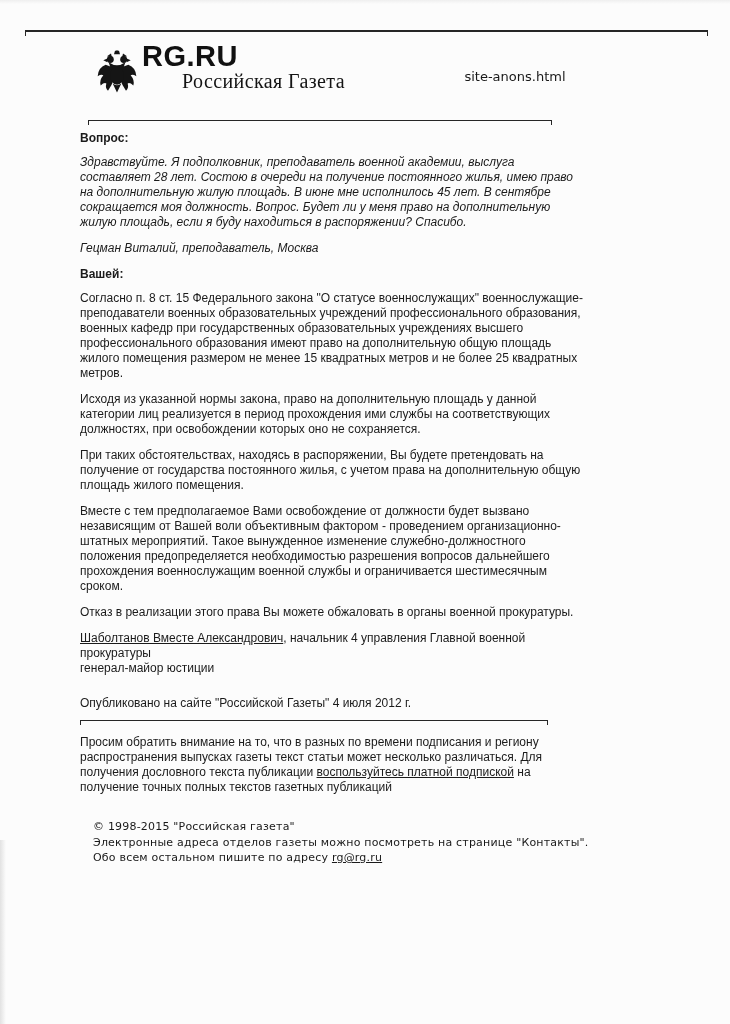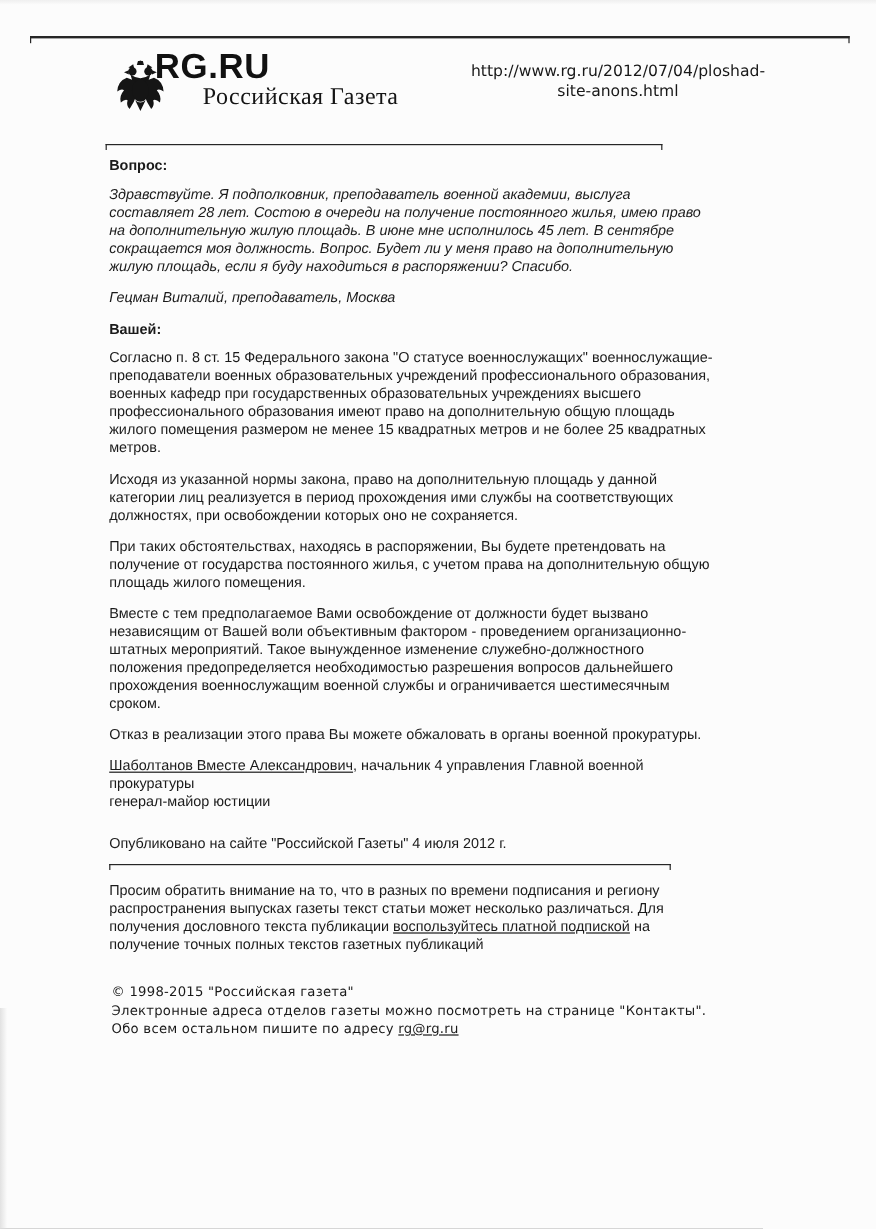--- a/index.html
+++ b/index.html
@@ -23,7 +23,7 @@
   
   .header{position:absolute;left:97px;top:42px;height:58px;width:560px;}
   .eagle{position:absolute;left:0;top:7px;width:40px;height:45px;display:block;}
-  .brand-block{position:absolute;left:32px;top:0;}
+  .brand-block{position:absolute;left:45px;top:0;}
   .brand{font-family:"Liberation Sans",sans-serif;font-weight:800;font-size:29px;
     line-height:28px;letter-spacing:.5px;color:#111;}
   .paper-name{font-family:"Liberation Serif",serif;font-size:20px;line-height:20px;

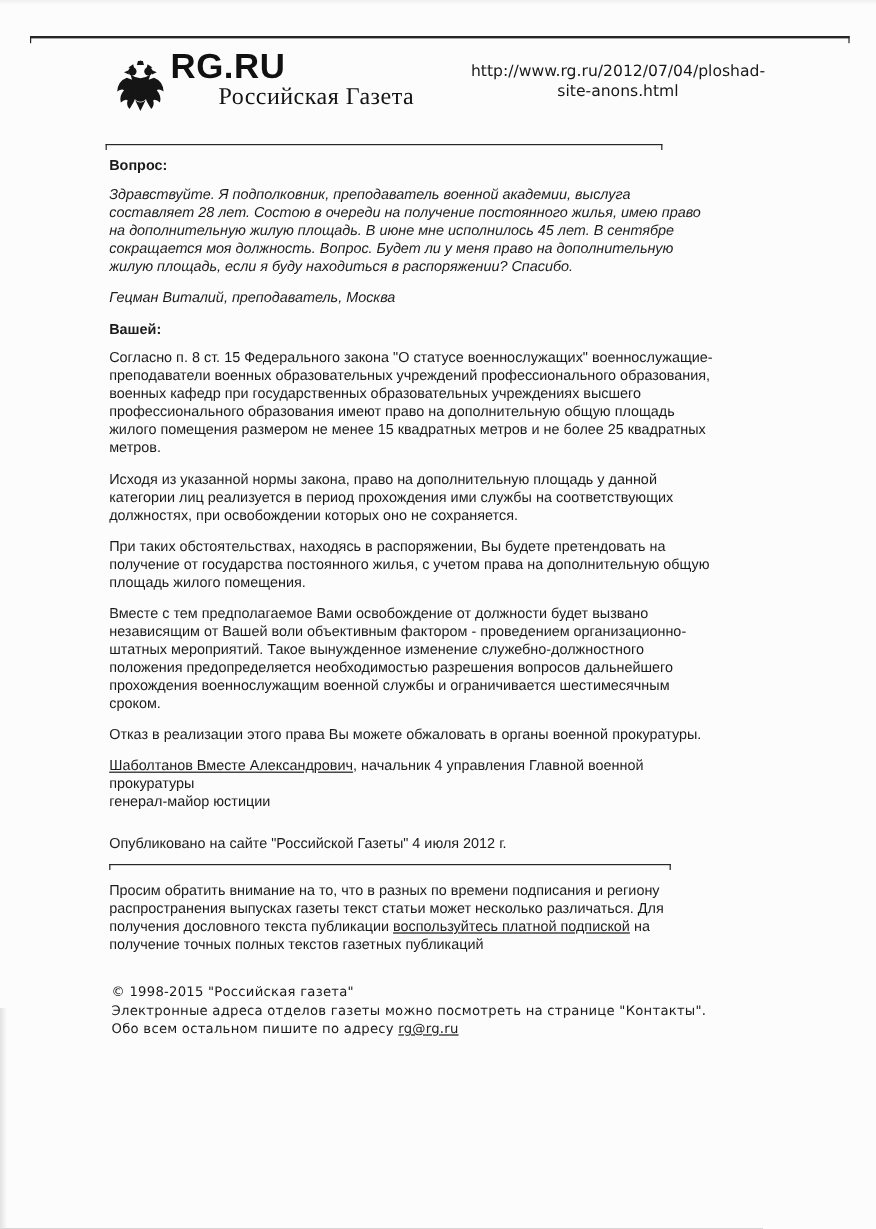--- a/index.html
+++ b/index.html
@@ -81,7 +81,7 @@
       <div class="paper-name">Российская Газета</div>
     </div>
     <div class="url">
-      <span>http://www.rg.ru/2012/07/04/ploshad-</span><br>
+      <br>
       <span>site-anons.html</span>
     </div>
   </div>

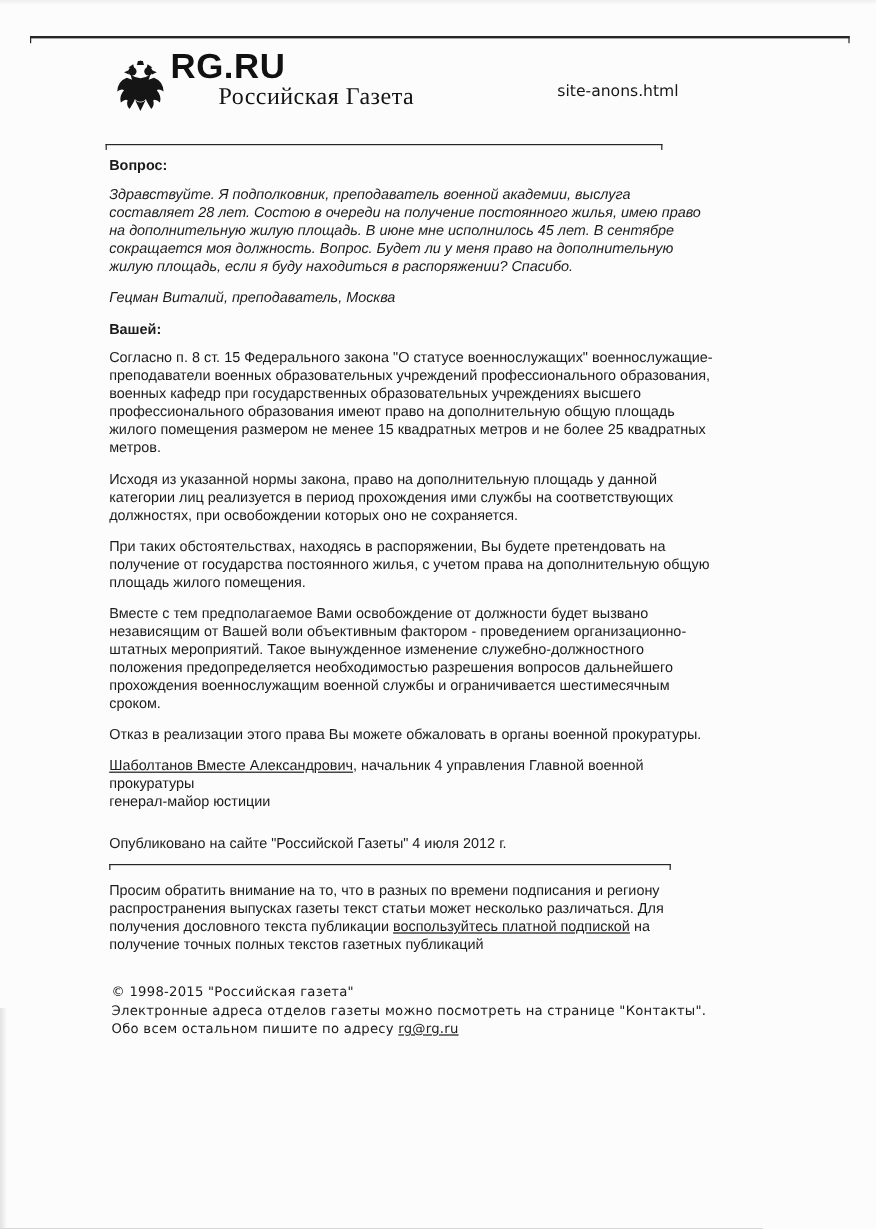--- a/index.html
+++ b/index.html
@@ -32,7 +32,7 @@
     font-family:"DejaVu Sans",sans-serif;font-size:13px;line-height:17px;color:#181818;}
 
   
-  .content{position:absolute;left:91px;top:131px;width:505px;
+  .content{position:absolute;left:80px;top:131px;width:505px;
     font-size:12px;line-height:15px;color:#1b1b1b;}
   .content p{margin:0 0 11px 0;}
   .label{font-weight:bold;margin:0 0 9px 0 !important;}

